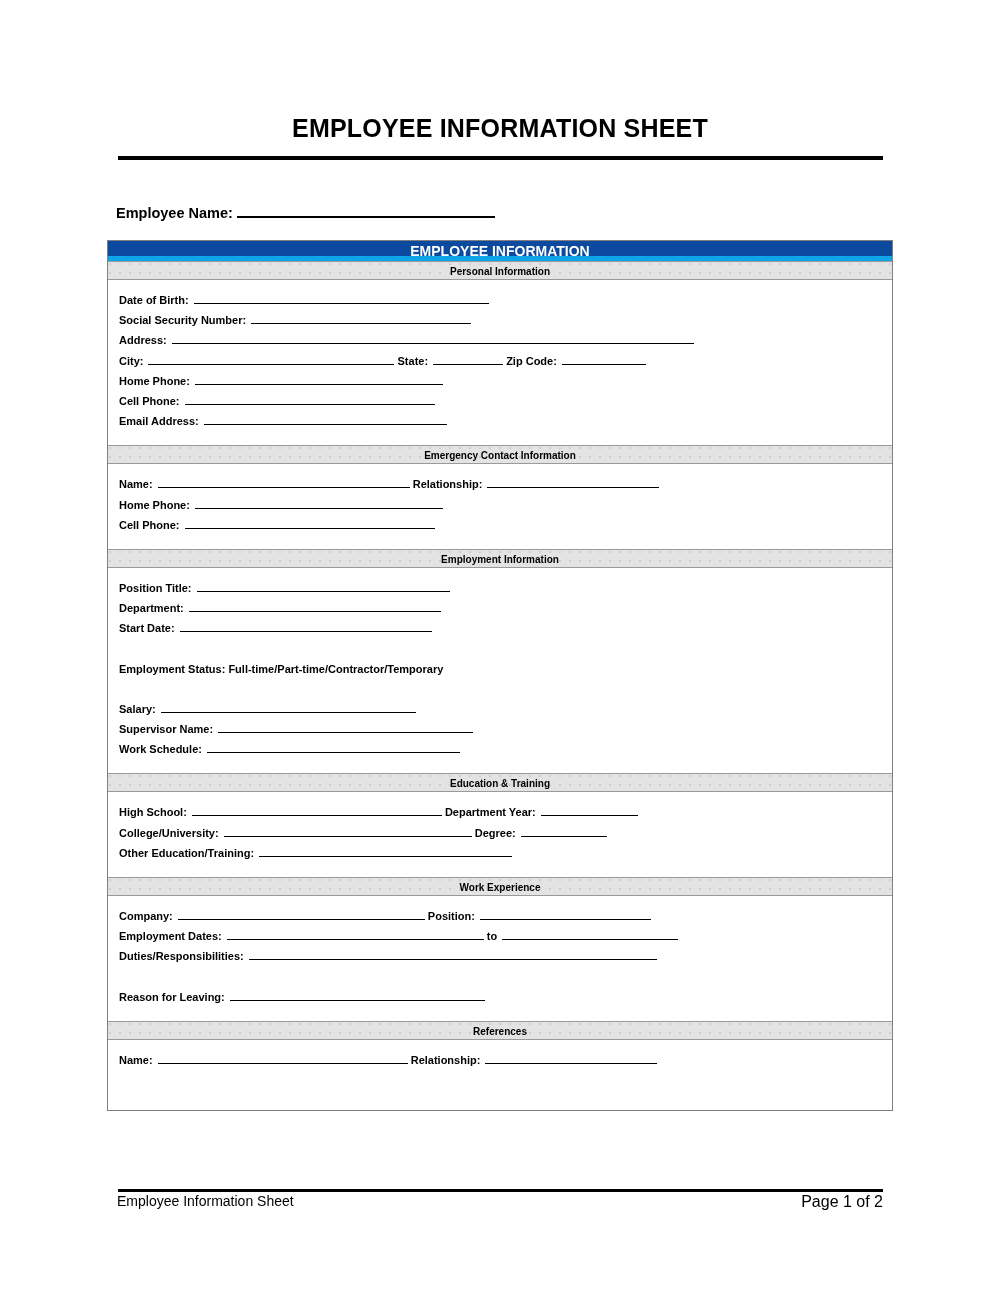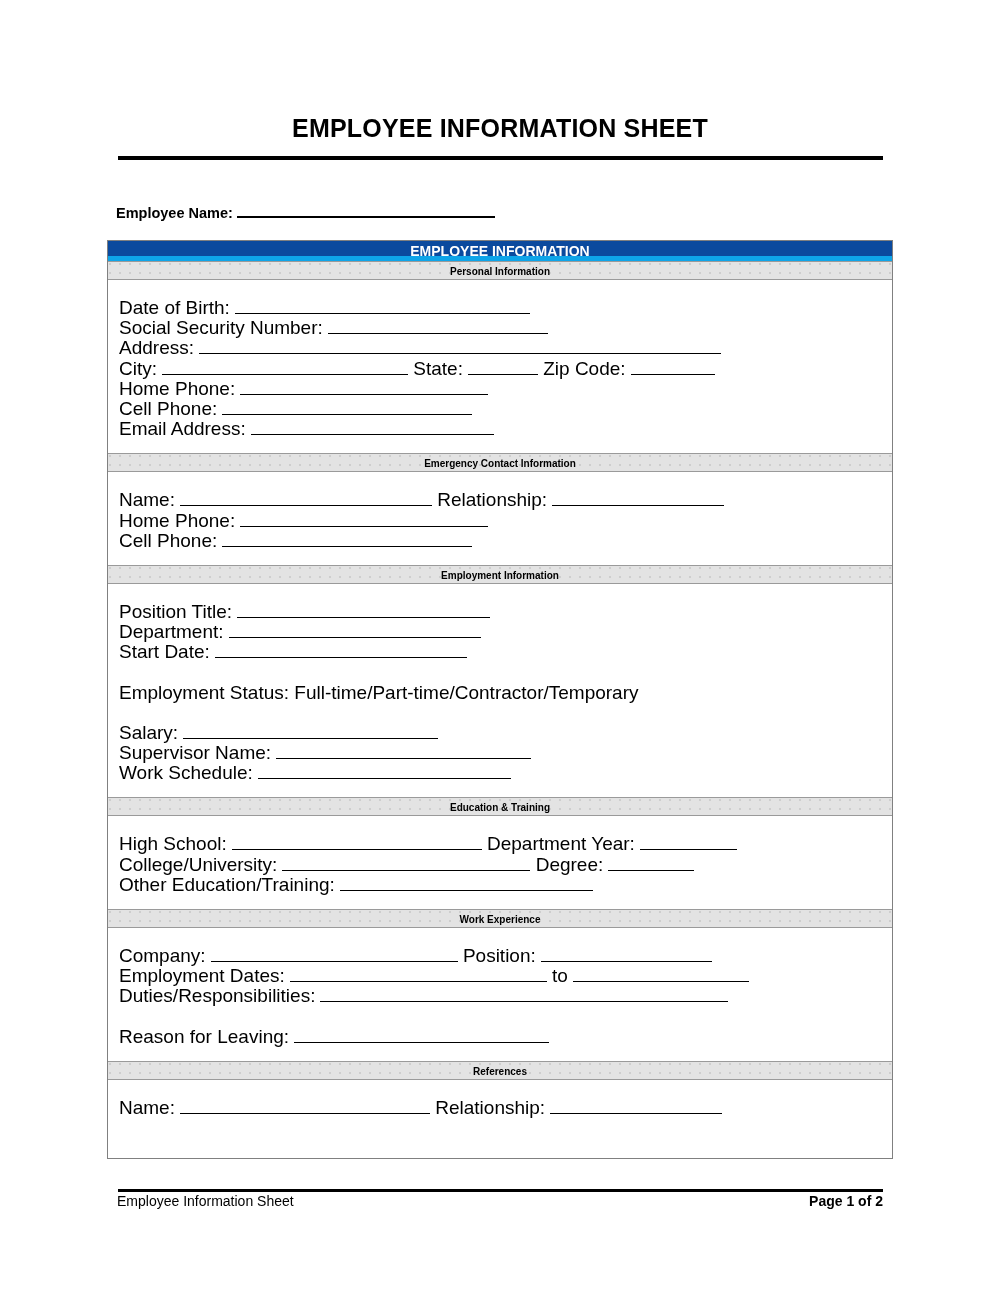--- a/index.html
+++ b/index.html
@@ -99,9 +99,9 @@
   }
 
   .section-body {
-    padding: 18px 0 14px 11px;
-    font-size: 19px;
-    font-weight: normal;
+    padding: 10px 0 14px 11px;
+    font-size: 11px;
+    font-weight: bold;
     line-height: 20.2px;
     box-sizing: border-box;
   }

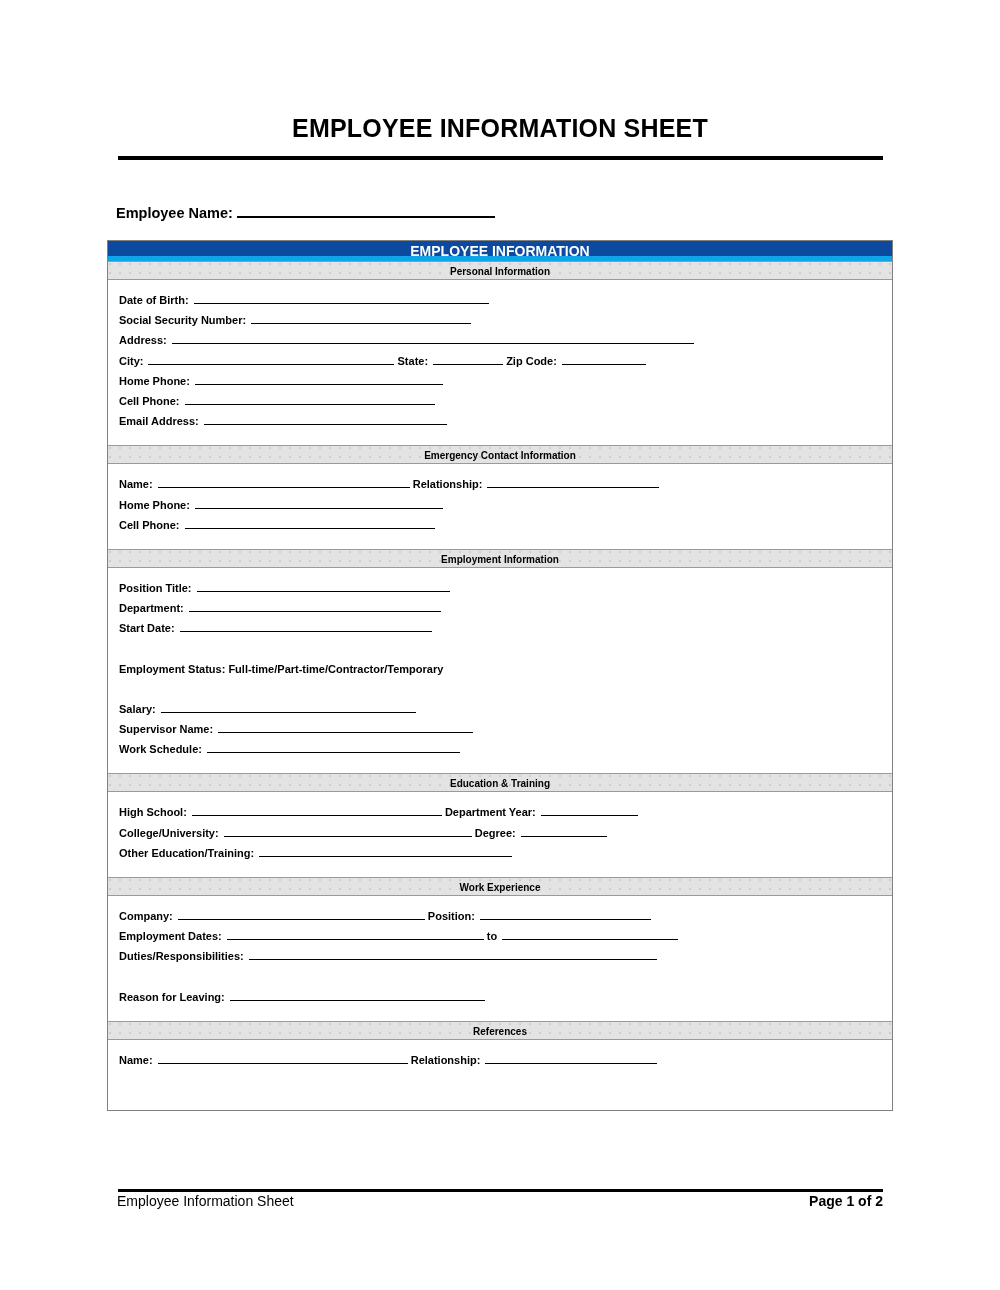--- a/index.html
+++ b/index.html
@@ -139,8 +139,8 @@
     position: absolute;
     right: 117px;
     top: 1193px;
-    font-size: 14px;
-    font-weight: bold;
+    font-size: 16px;
+    font-weight: normal;
     text-align: right;
   }
 </style>

